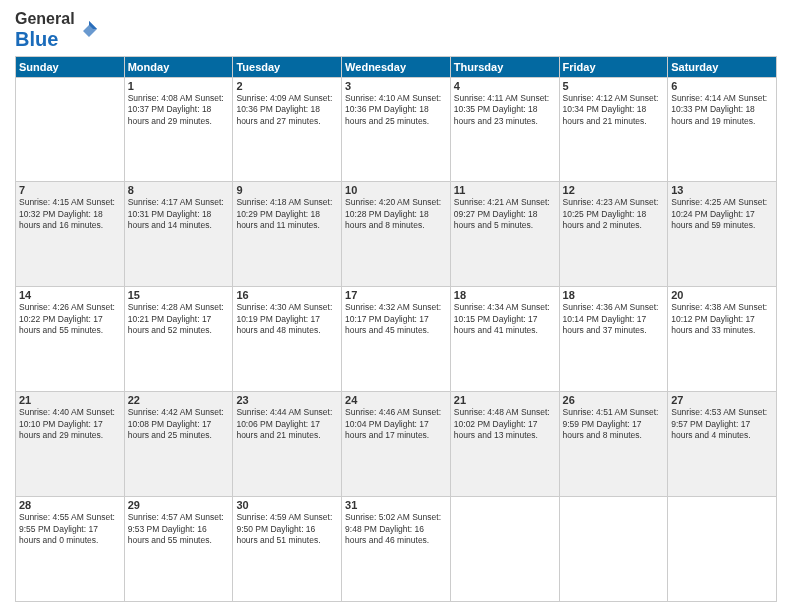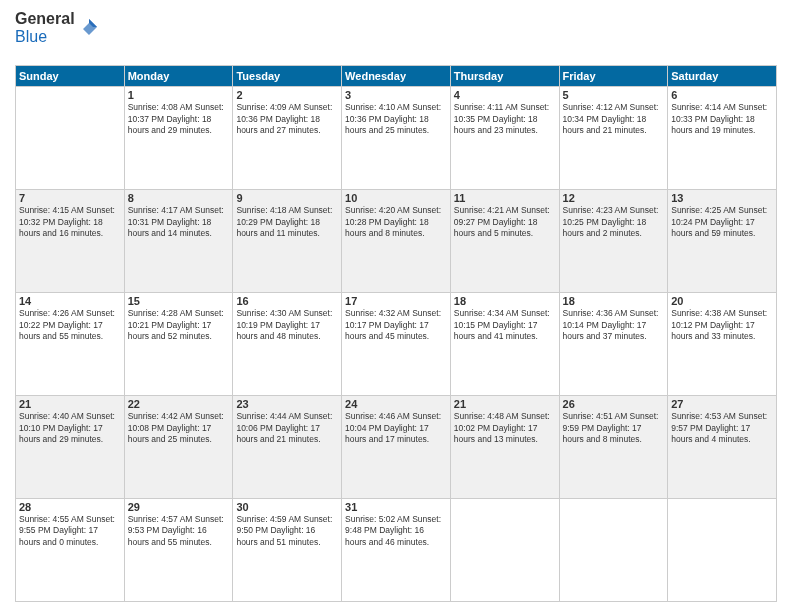--- a/index.html
+++ b/index.html
@@ -21,7 +21,7 @@
       display: flex;
       justify-content: space-between;
       align-items: flex-start;
-      margin-bottom: 20px;
+      margin-bottom: 6px;
     }
     .logo {
       display: flex;

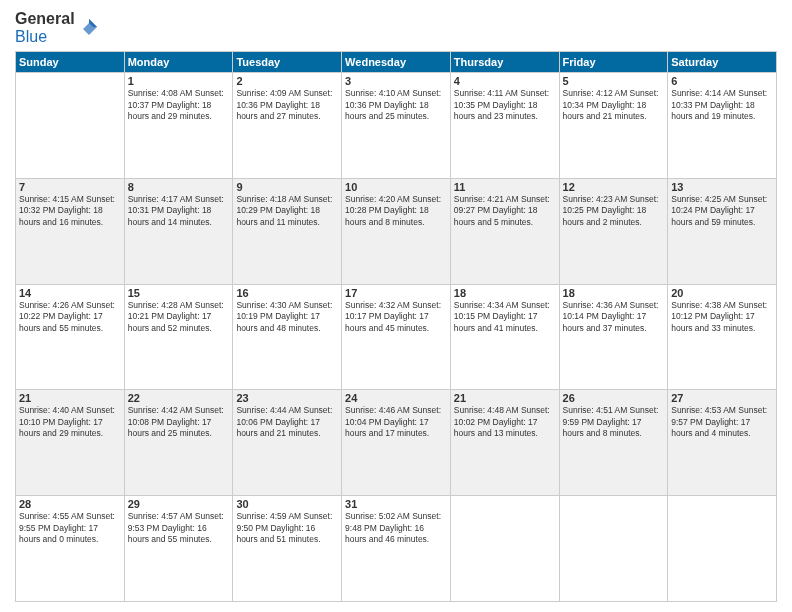--- a/index.html
+++ b/index.html
@@ -38,8 +38,8 @@
       color: #333;
     }
     .logo-blue {
-      font-size: 16px;
-      font-weight: normal;
+      font-size: 20px;
+      font-weight: bold;
       color: #1a6bba;
     }
     .logo-icon {

